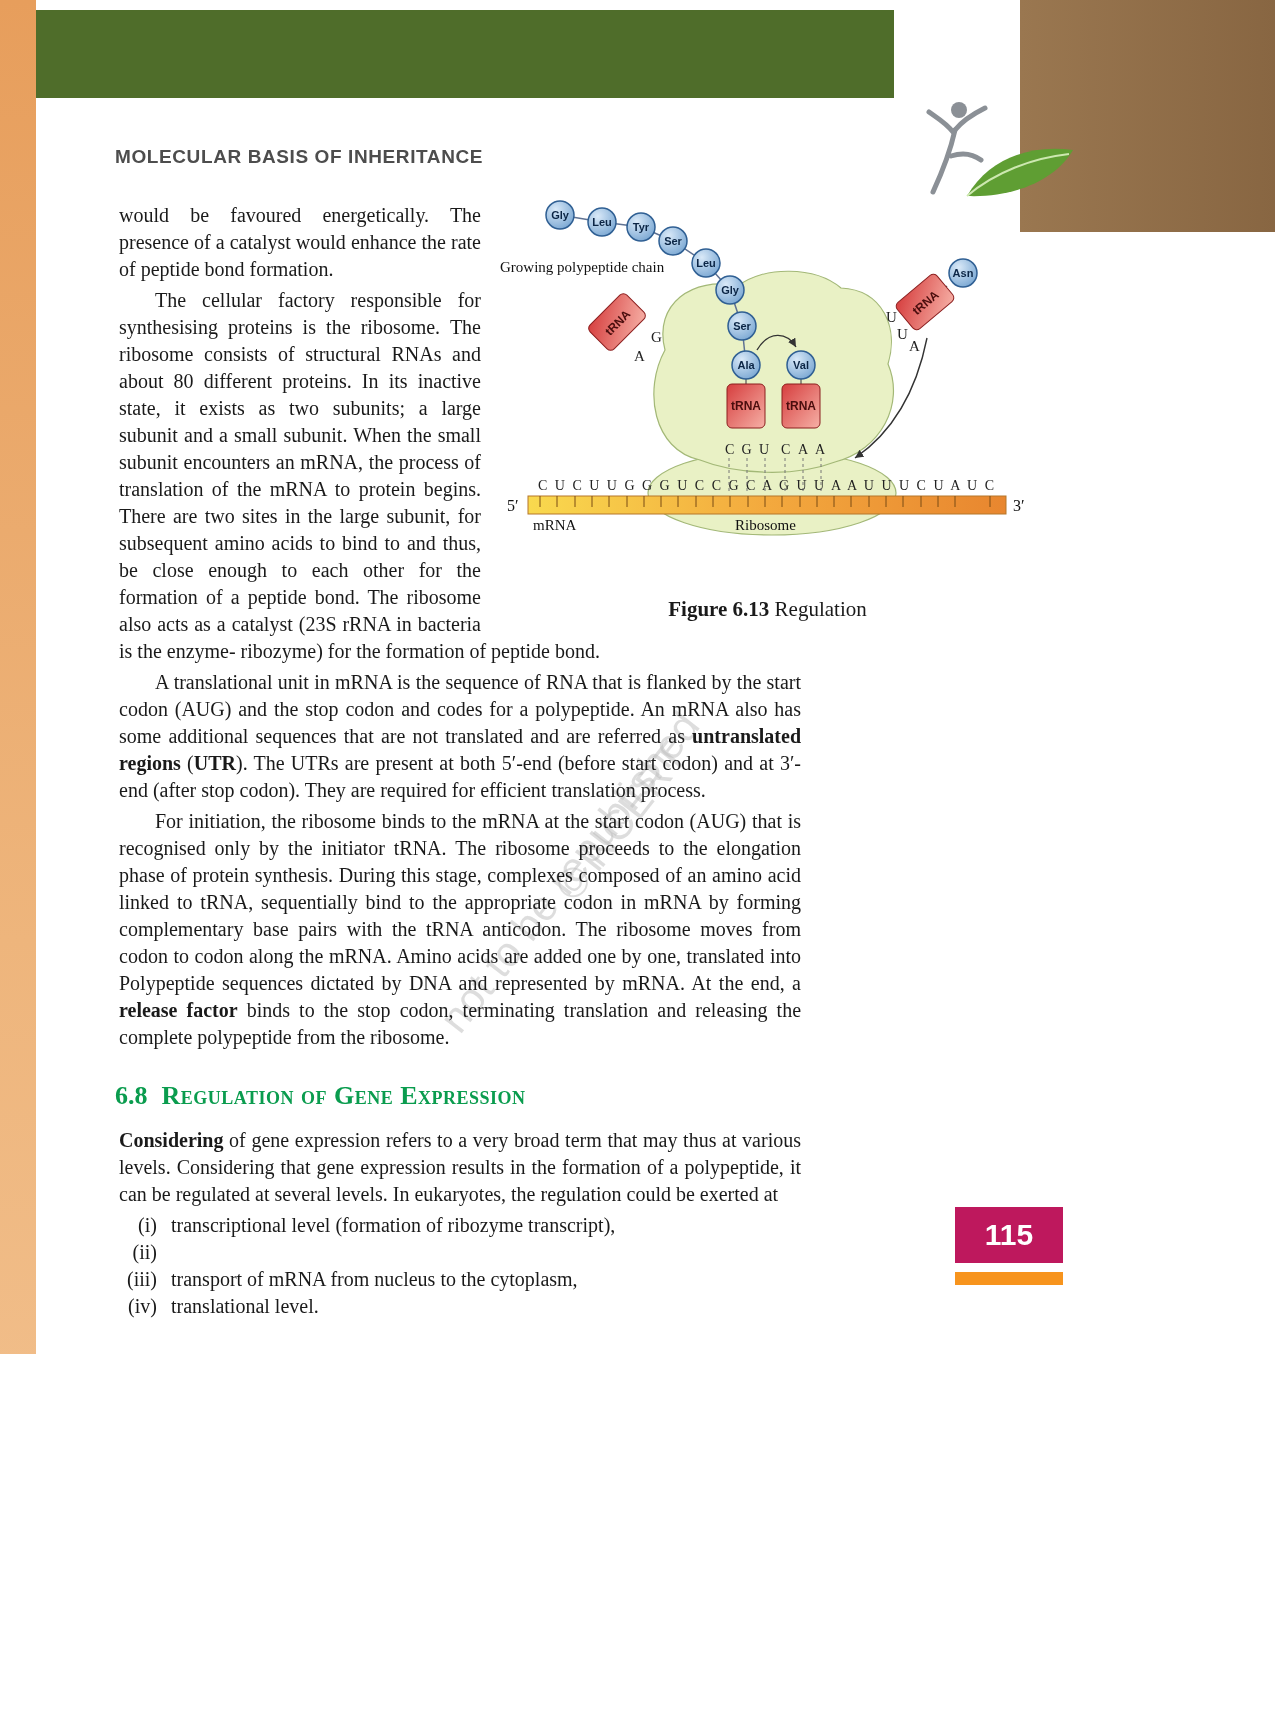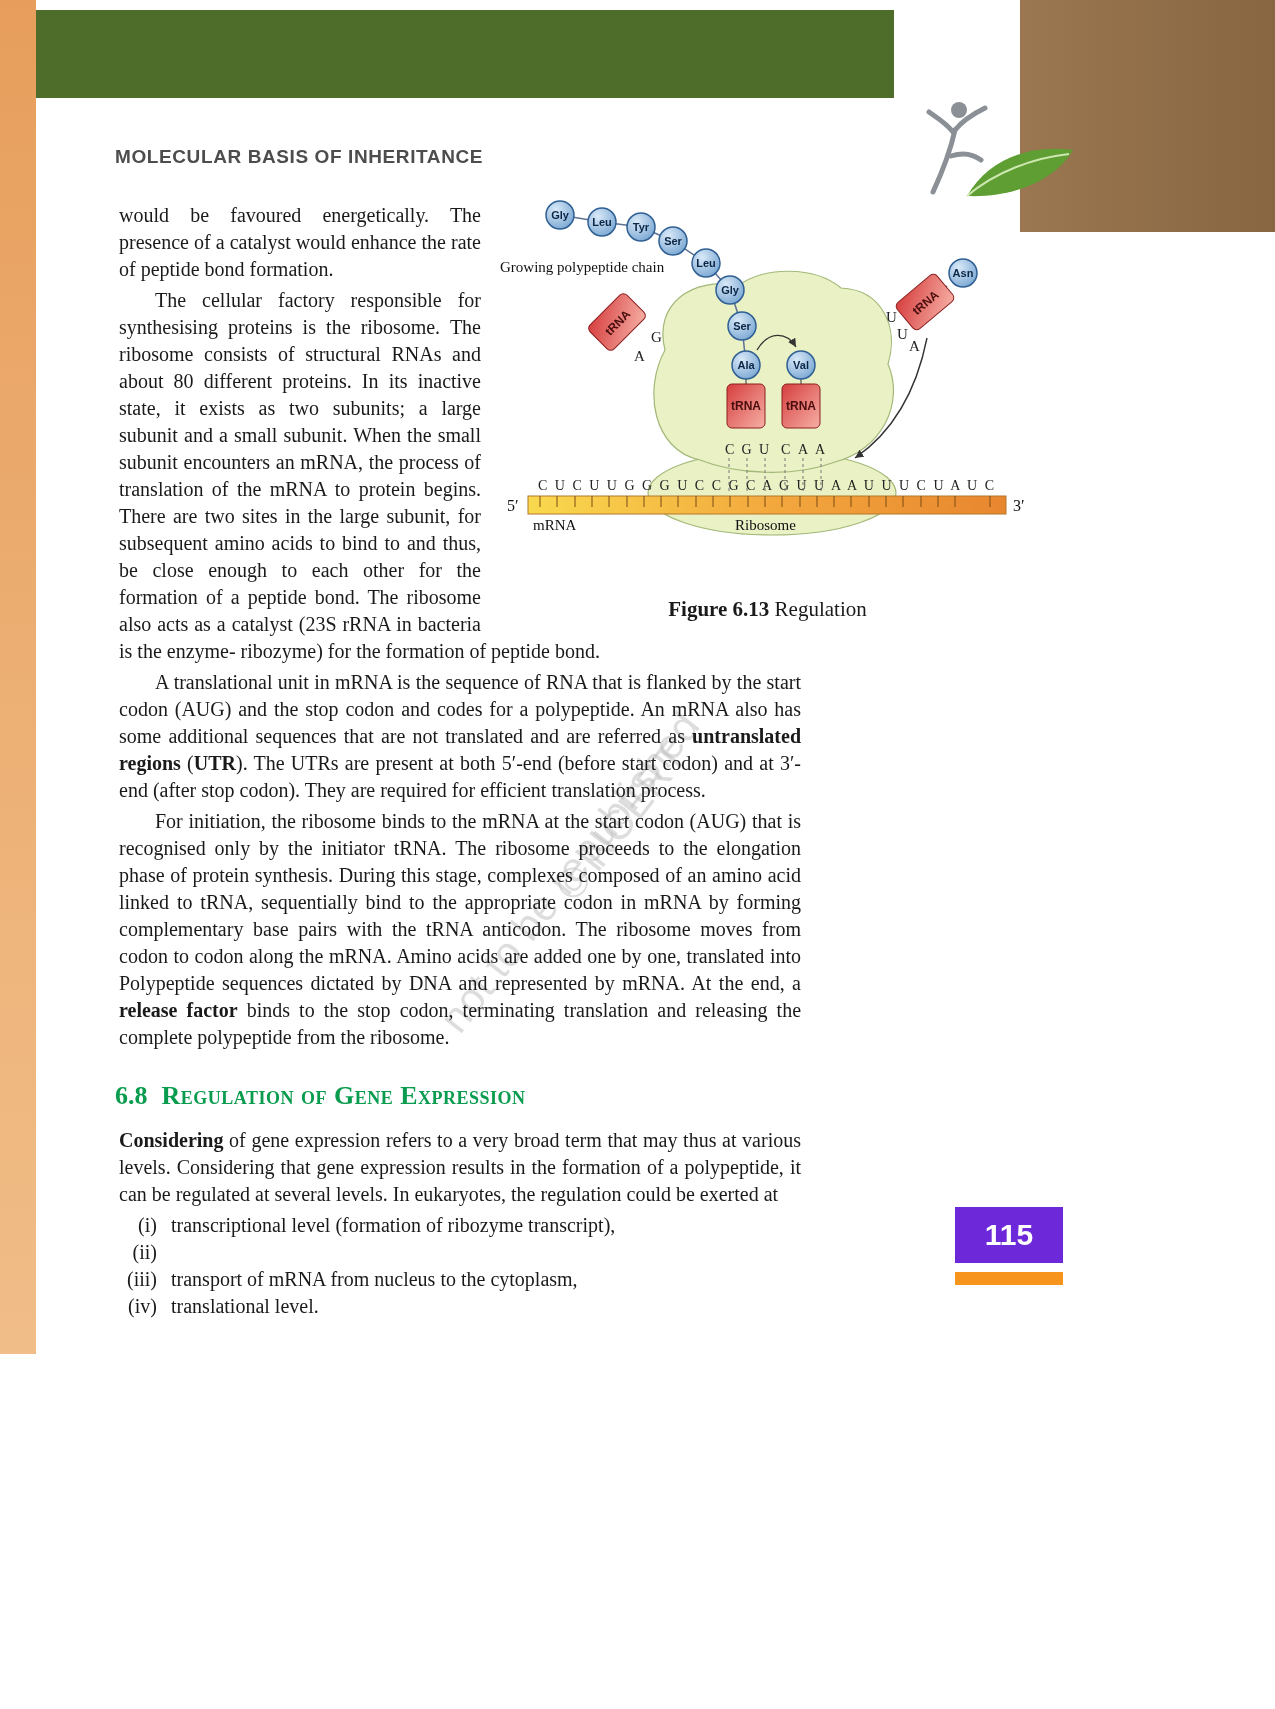--- a/index.html
+++ b/index.html
@@ -31,7 +31,7 @@
   .list{margin-top:2px;}
   .li{display:flex;line-height:27px;}
   .li .num{width:42px;text-align:right;margin-right:14px;flex:none;}
-  .pagenum{position:absolute;left:955px;top:1207px;width:108px;height:56px;background:#6d28d9;
+  .pagenum{position:absolute;left:955px;top:1207px;width:108px;height:56px;background:#be185d;
         color:#fff;font-family:"Liberation Sans",sans-serif;font-weight:bold;font-size:30px;
         text-align:center;line-height:56px;z-index:3;}
   .pagenum-bar{position:absolute;left:955px;top:1272px;width:108px;height:13px;background:#f7941d;z-index:3;}

